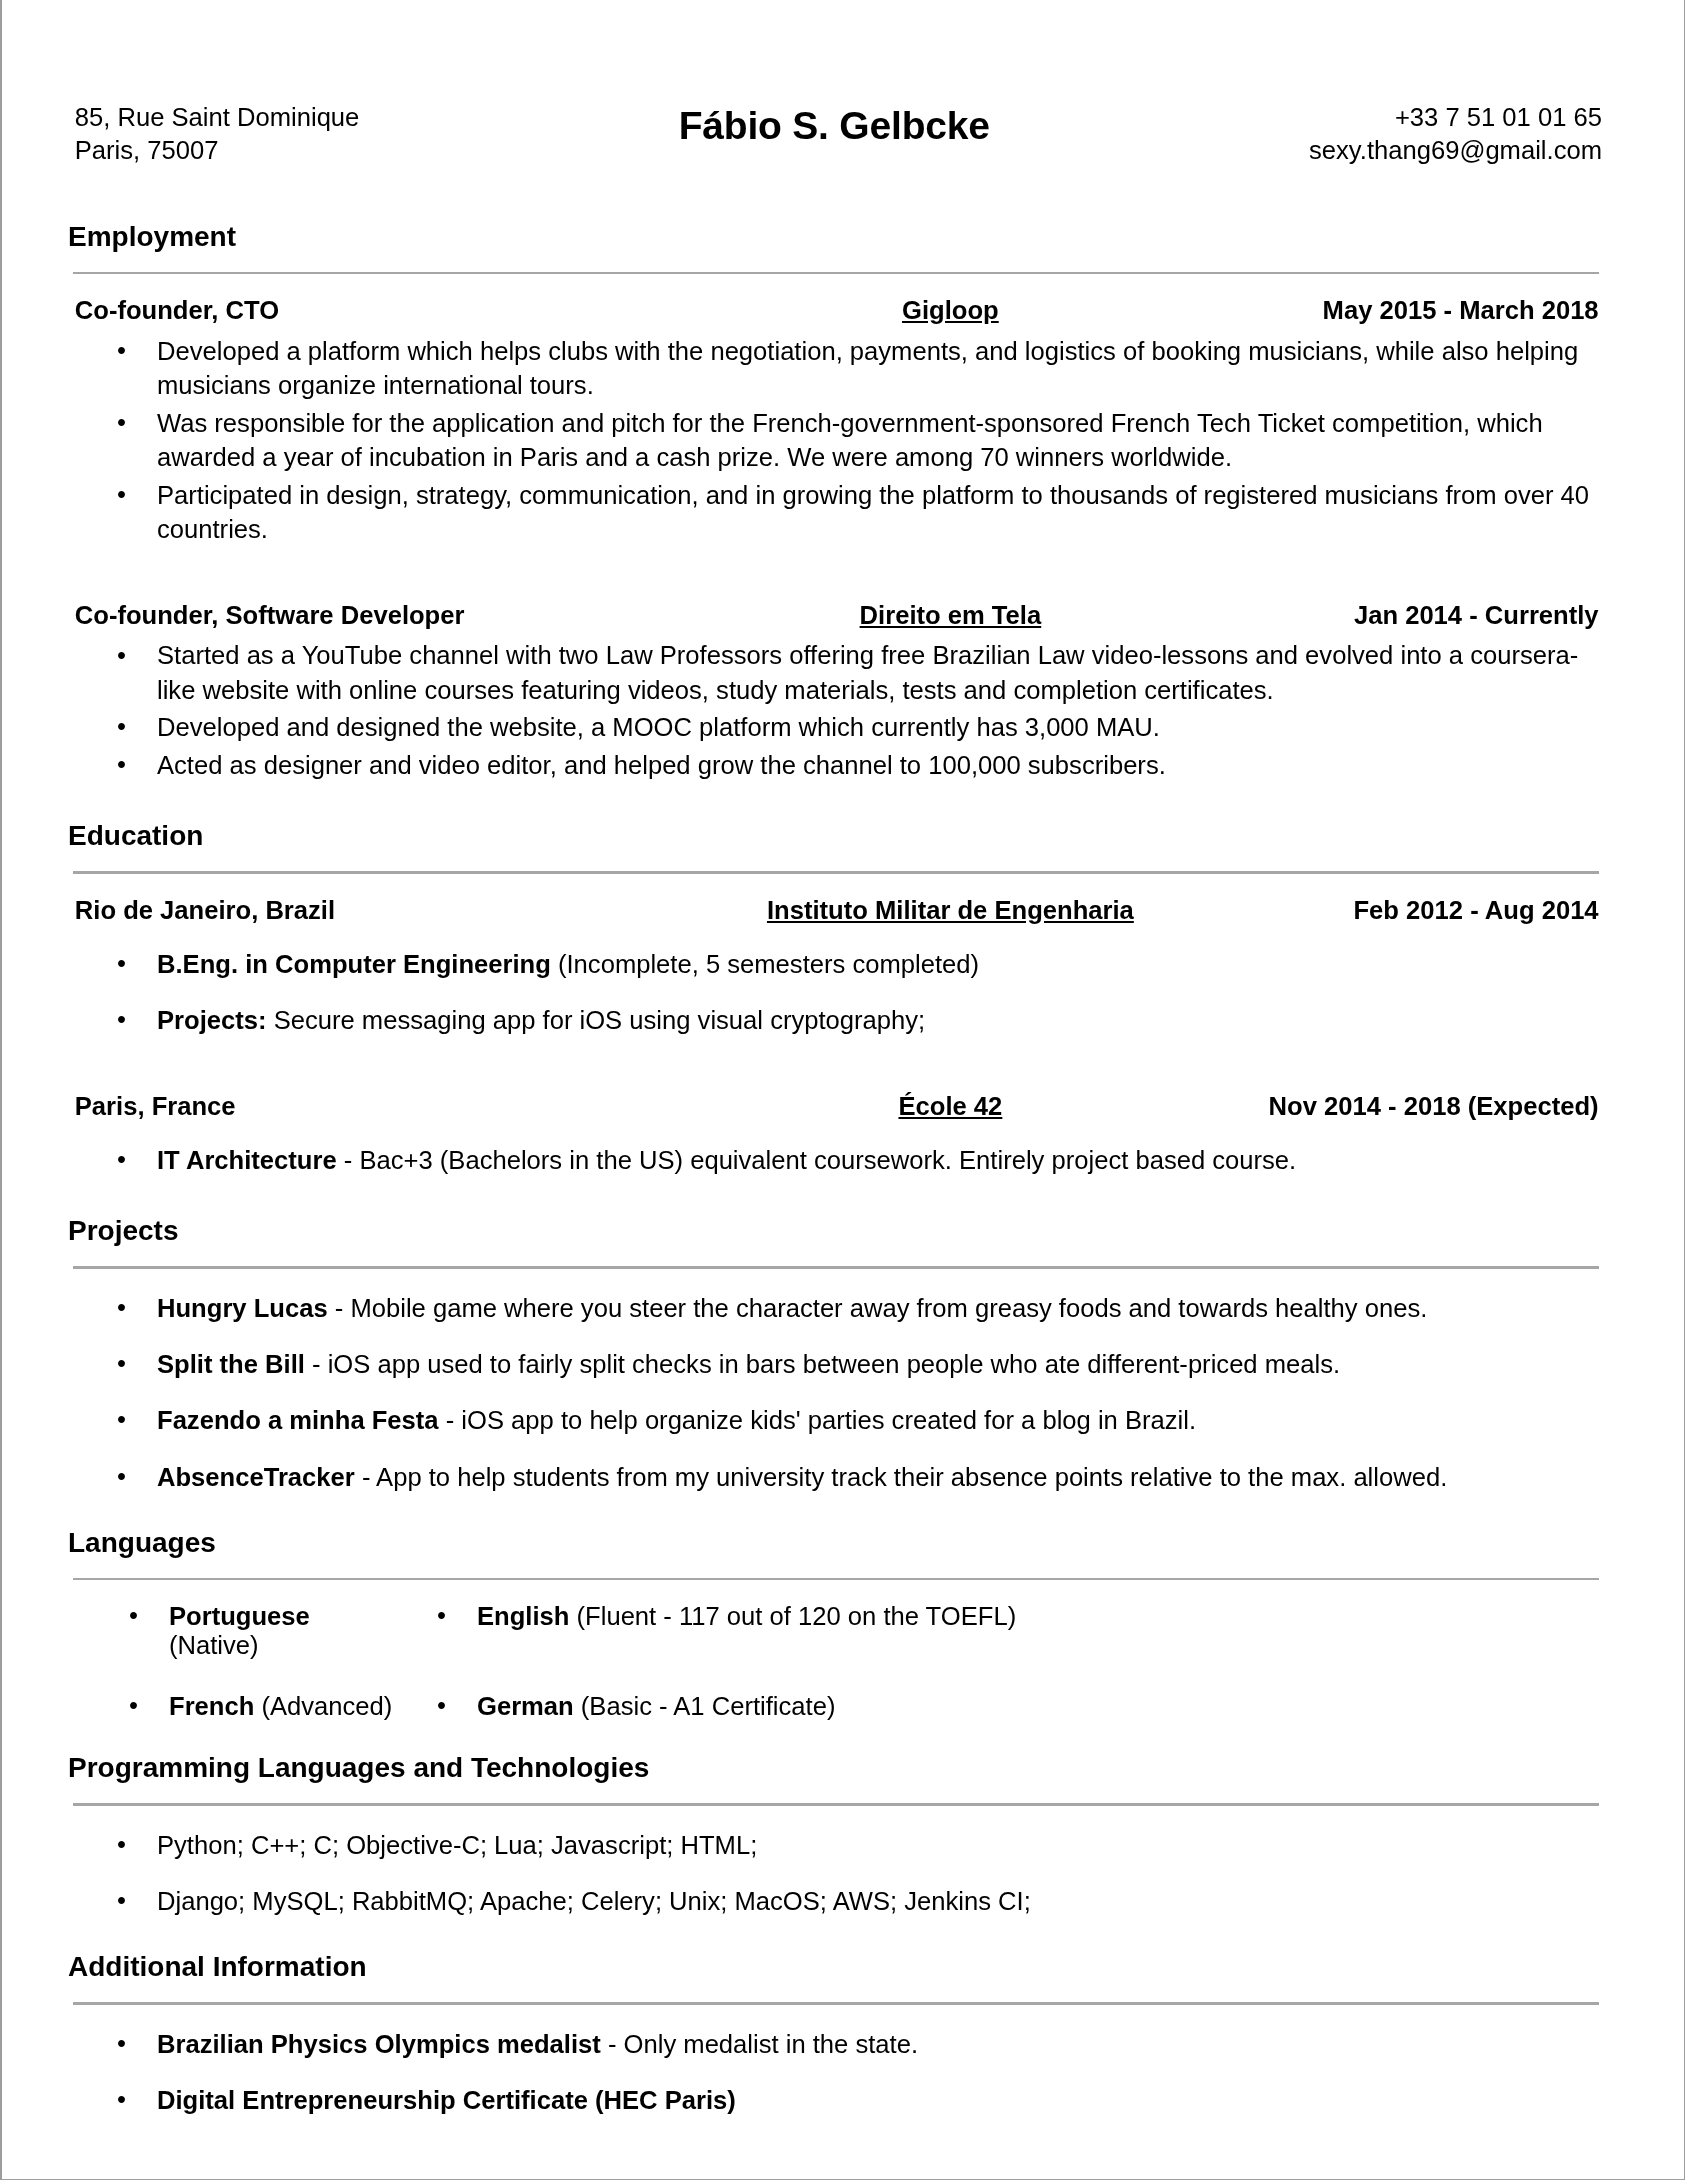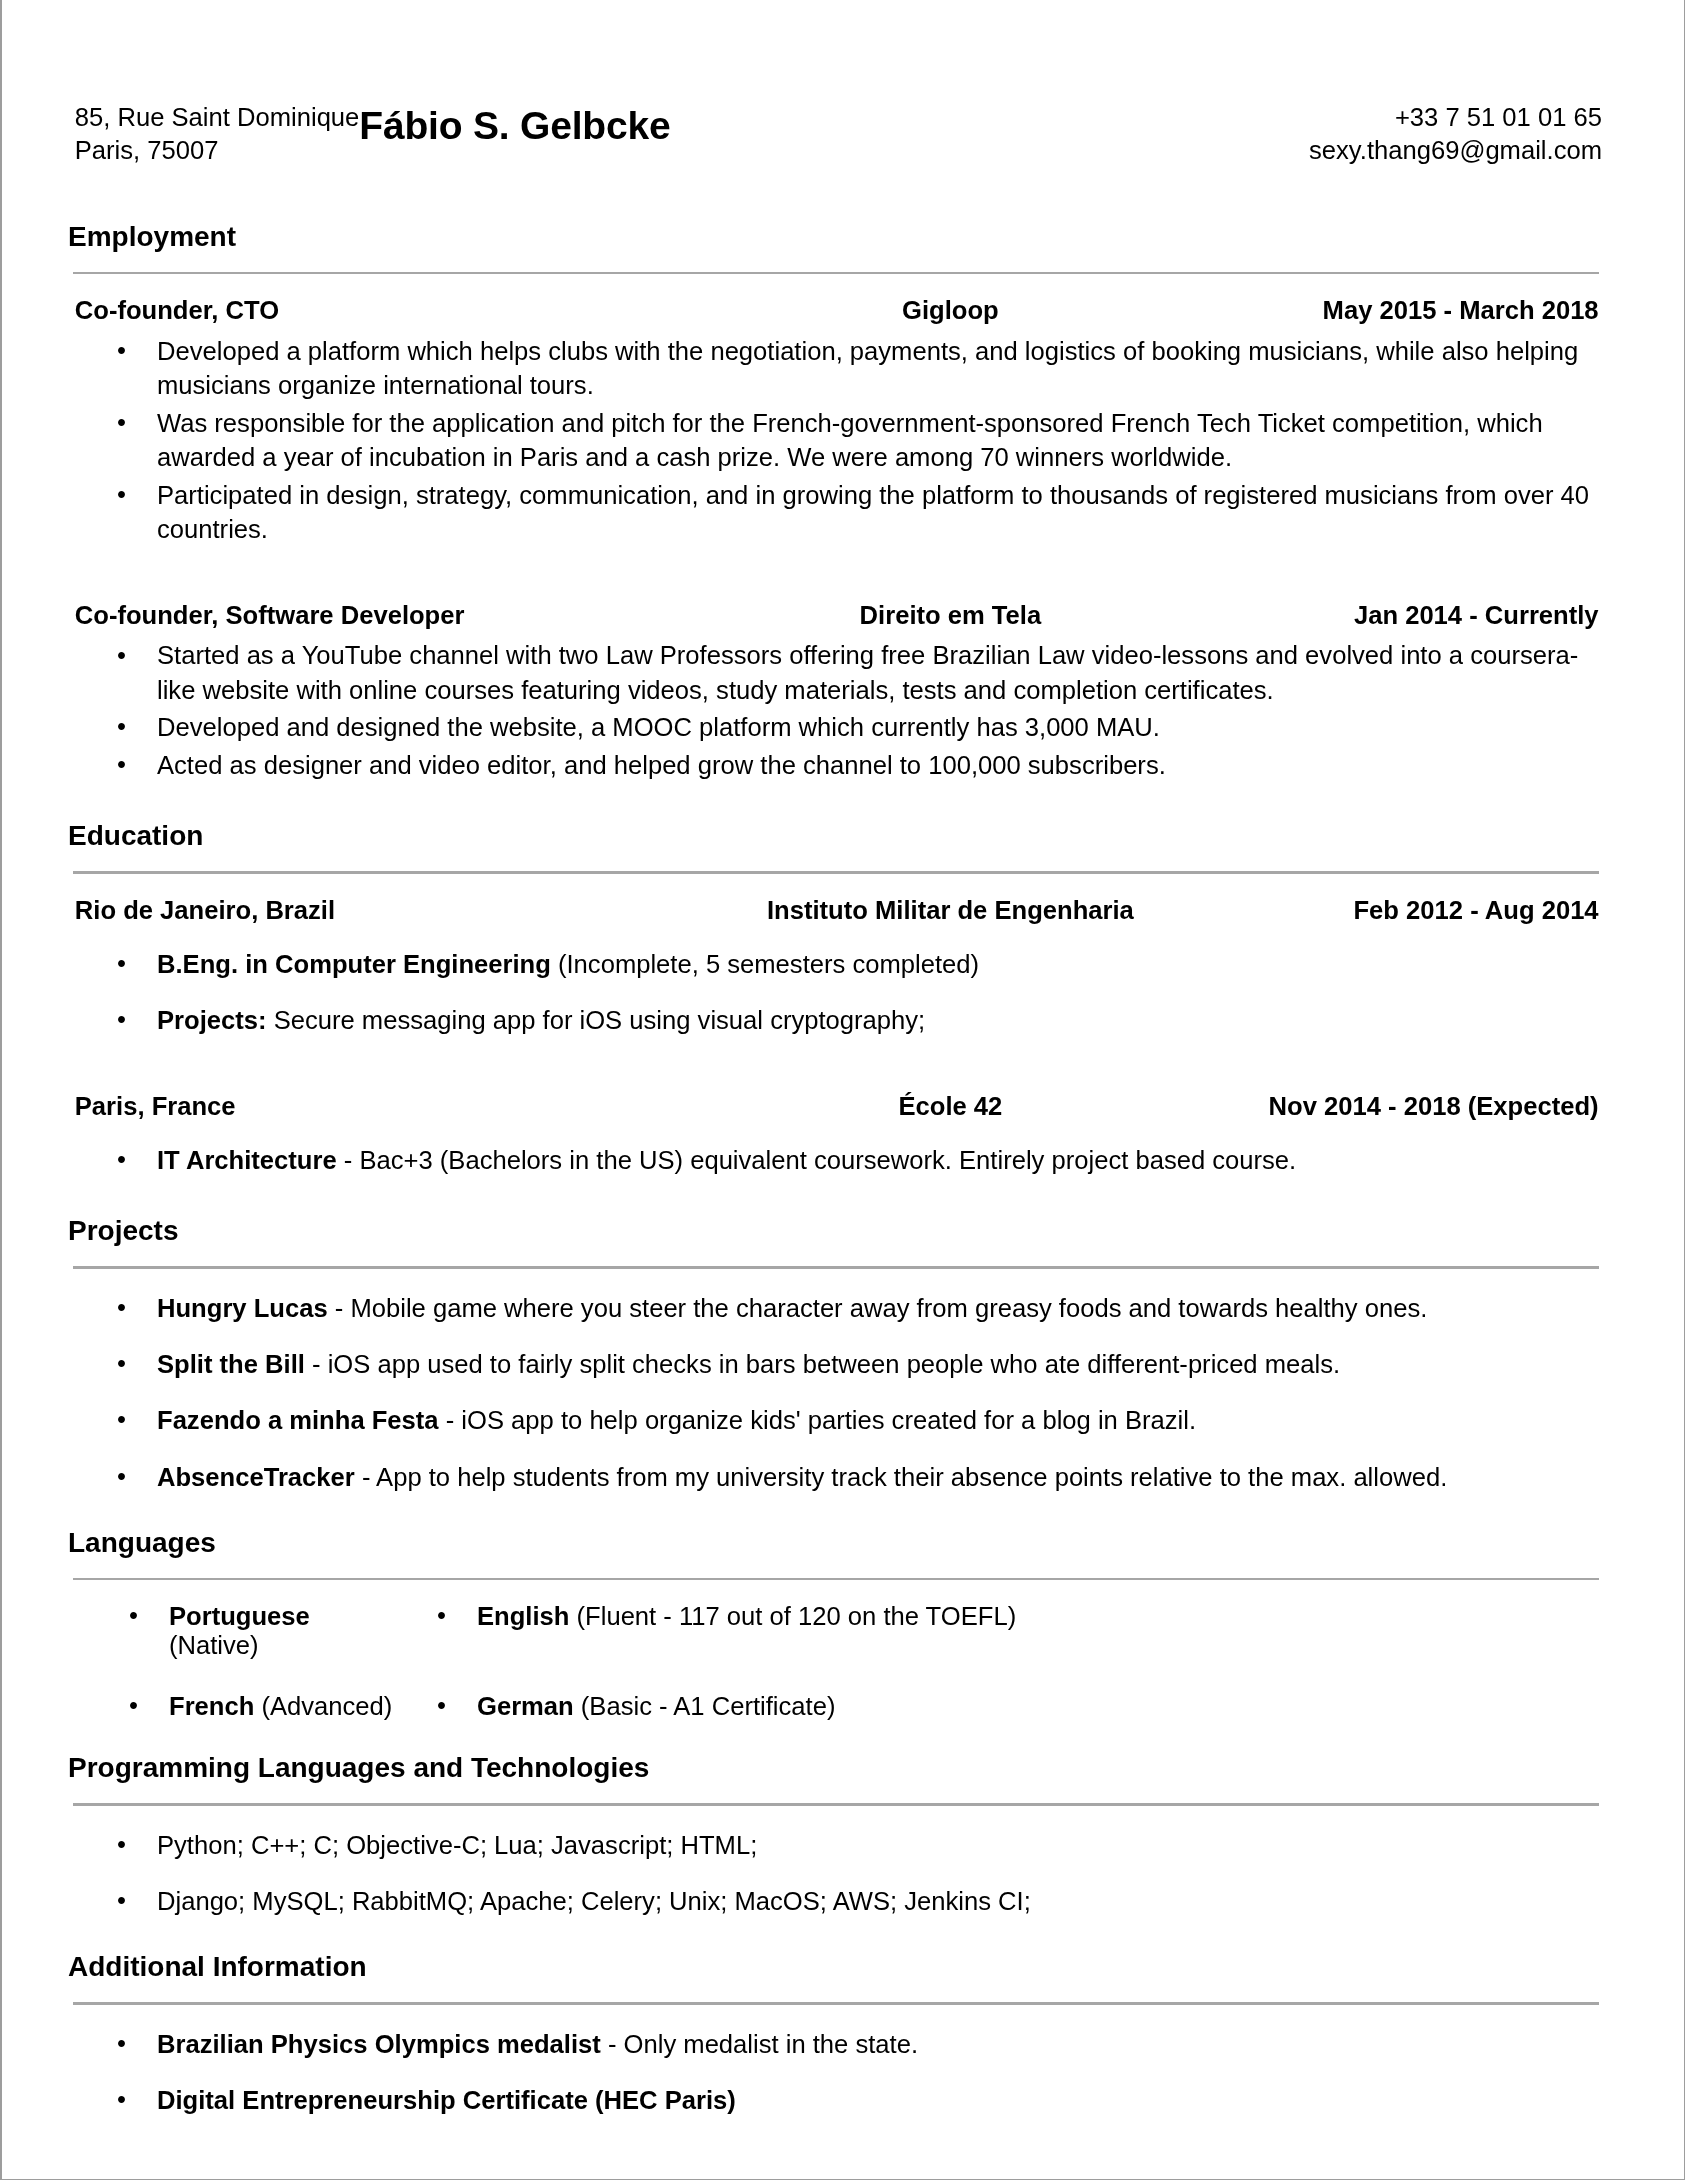--- a/index.html
+++ b/index.html
@@ -43,6 +43,7 @@
   .header-right { text-align: right; flex: 0 0 auto; }
   .header-center {
     flex: 1 1 auto;
+    text-align: center;
     padding-top: 3.4px;
   }
   .name {

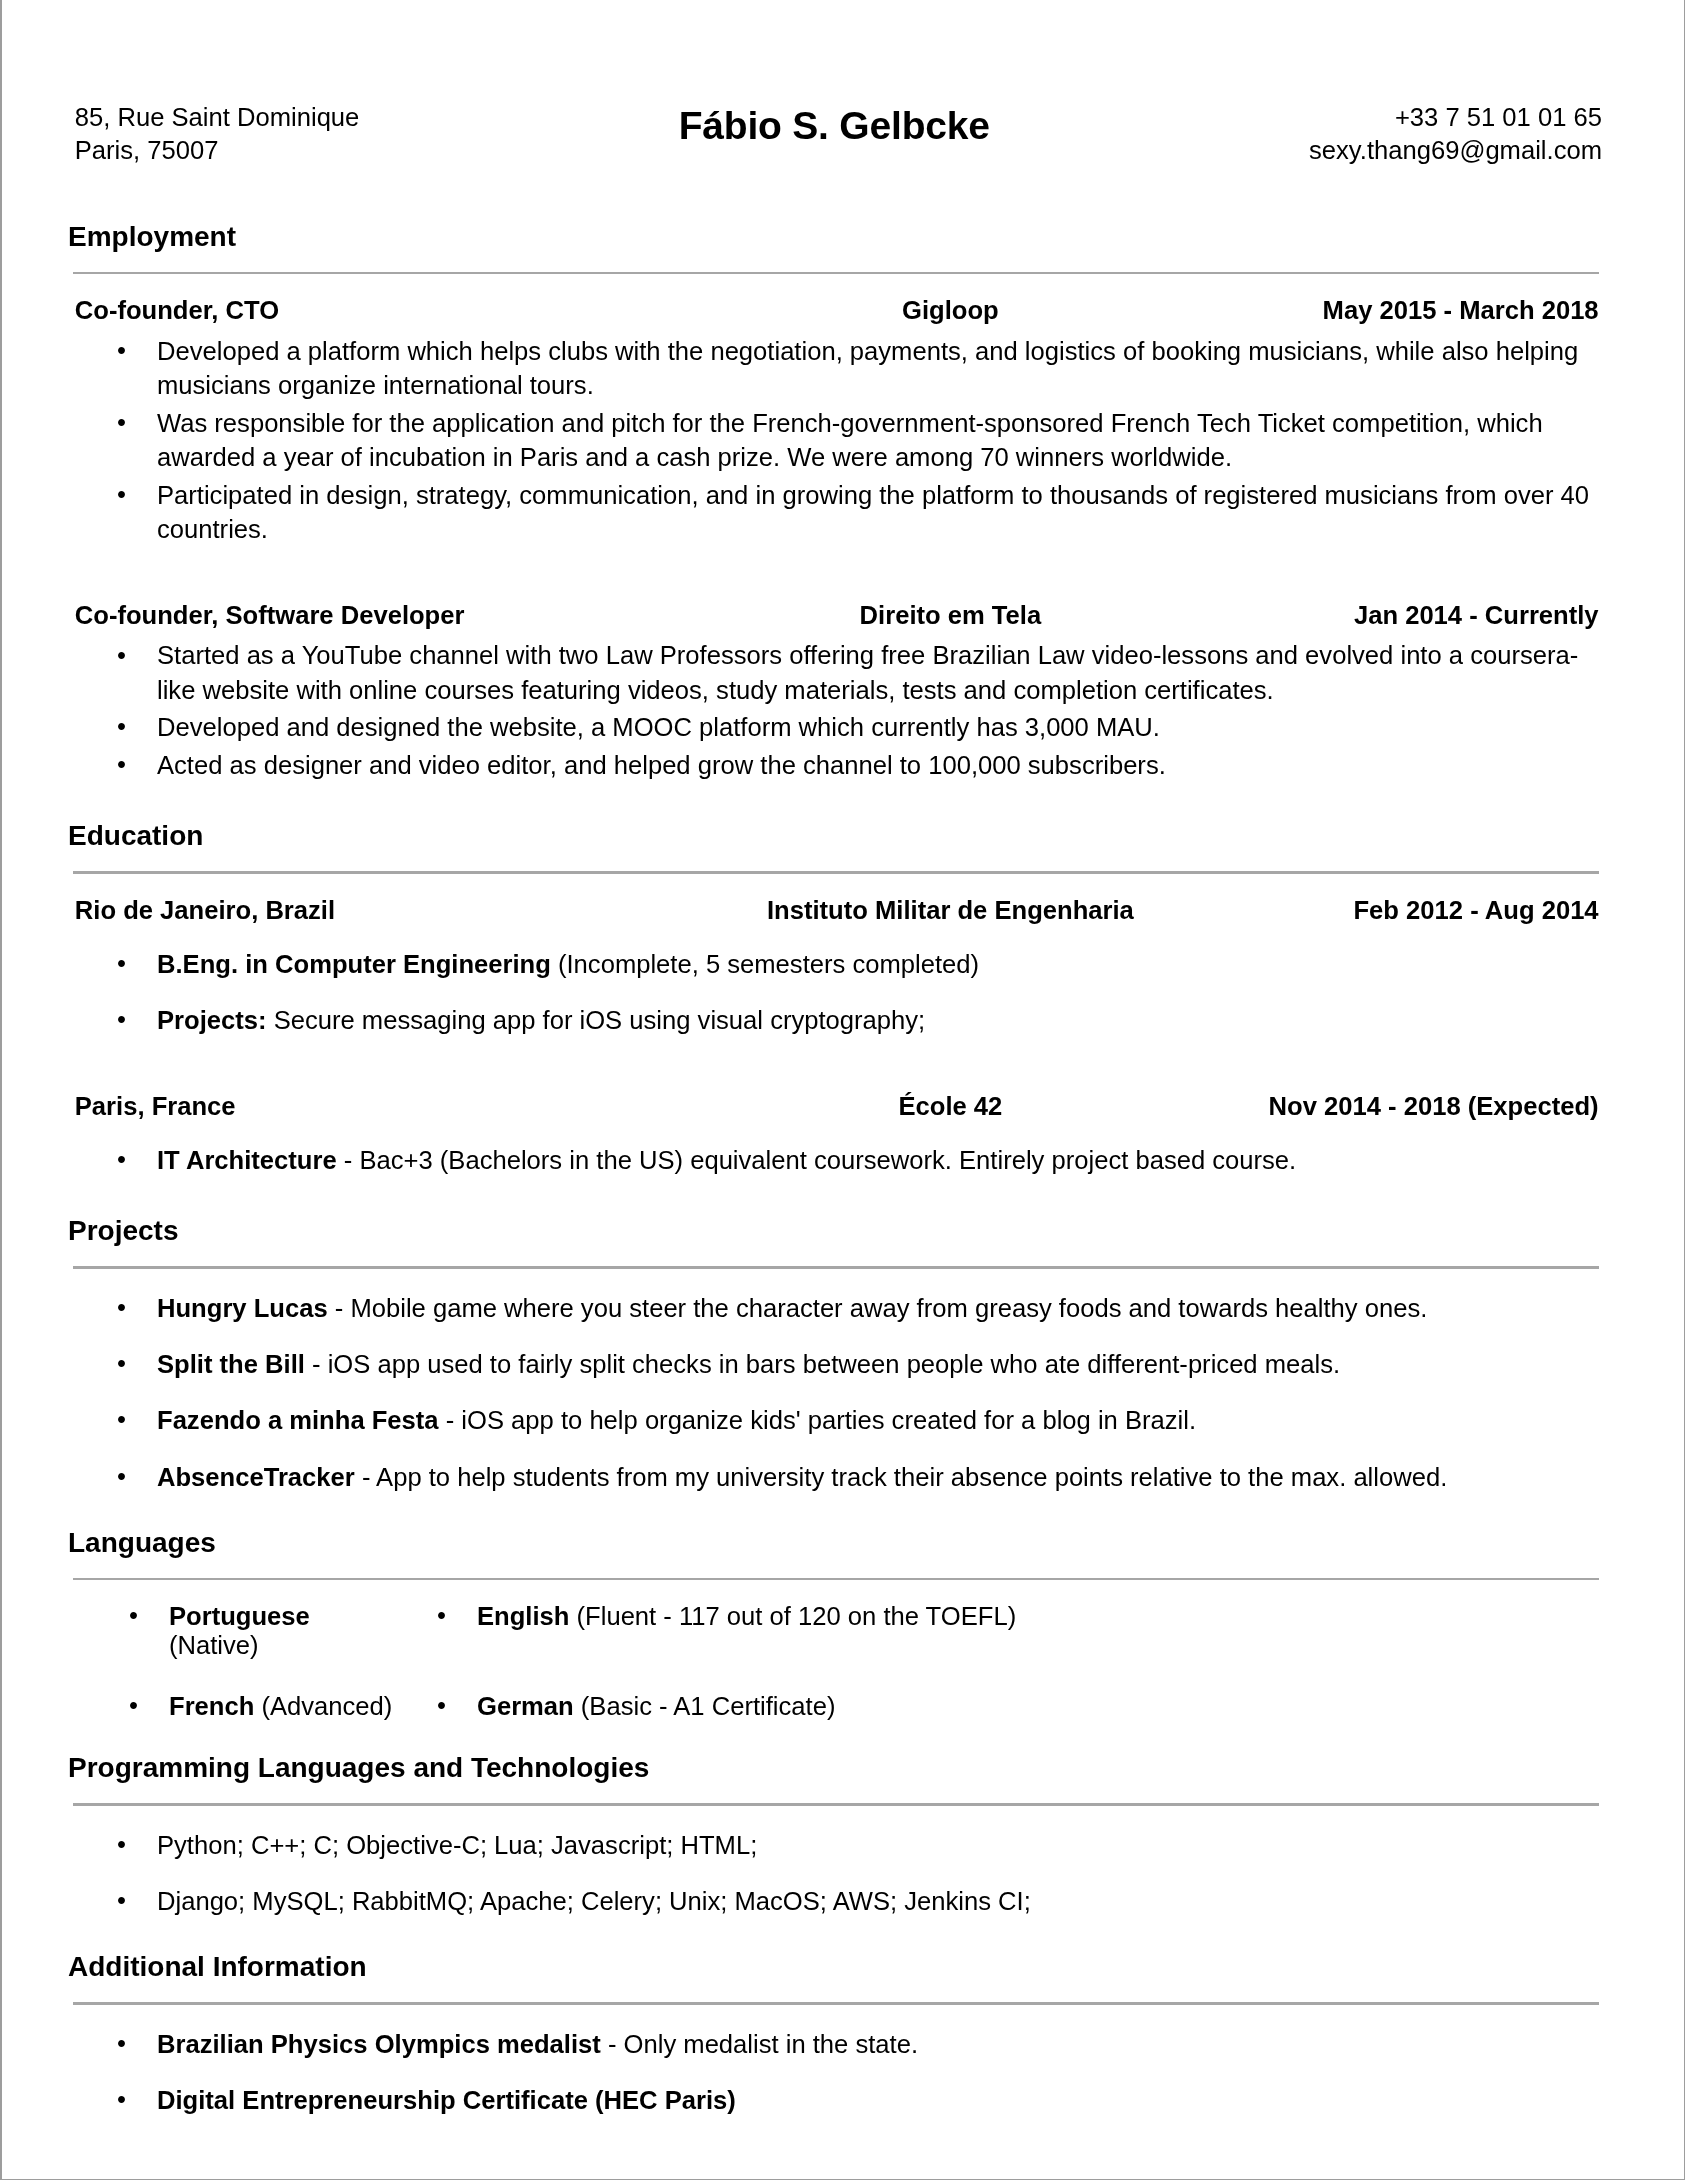--- a/index.html
+++ b/index.html
@@ -81,7 +81,7 @@
     gap: 28px;
   }
   .entry-role  { flex: 0 0 42%; text-align: left; }
-  .entry-org   { flex: 0 0 27%; text-align: center; }
+  .entry-org   { flex: 0 0 27%; text-align: center; text-decoration: underline; }
   .entry-dates { flex: 1 1 auto; text-align: right; padding-right: 3.4px; }
 
   

